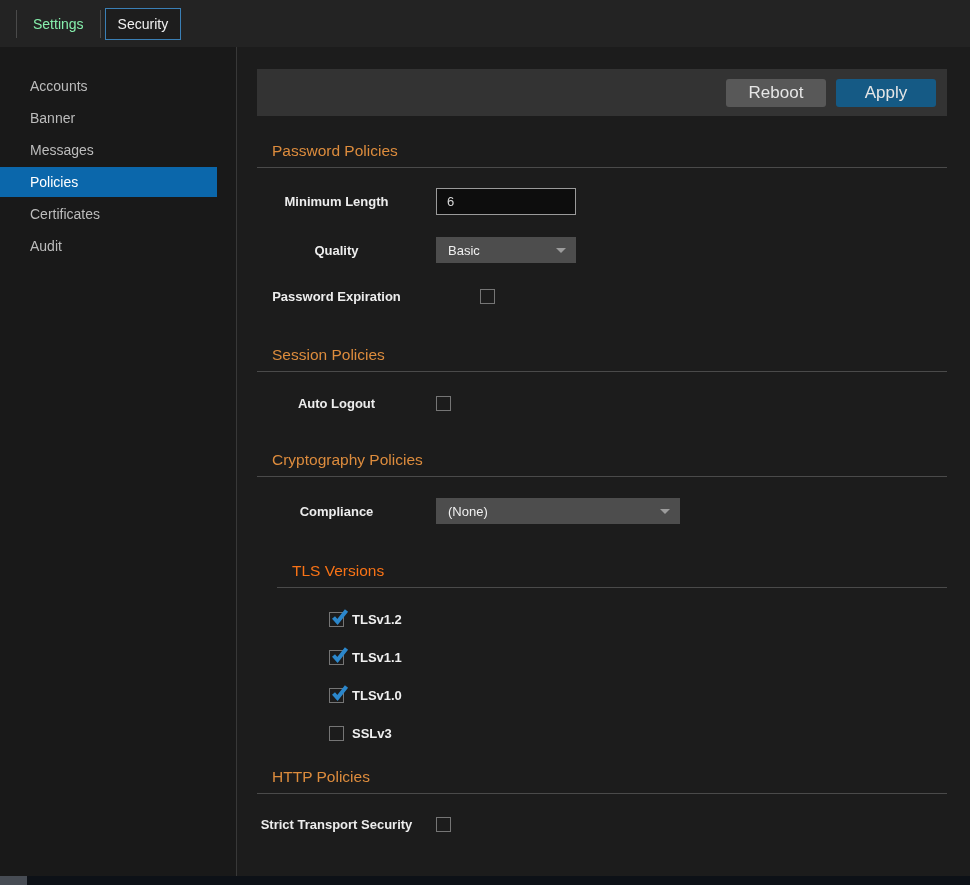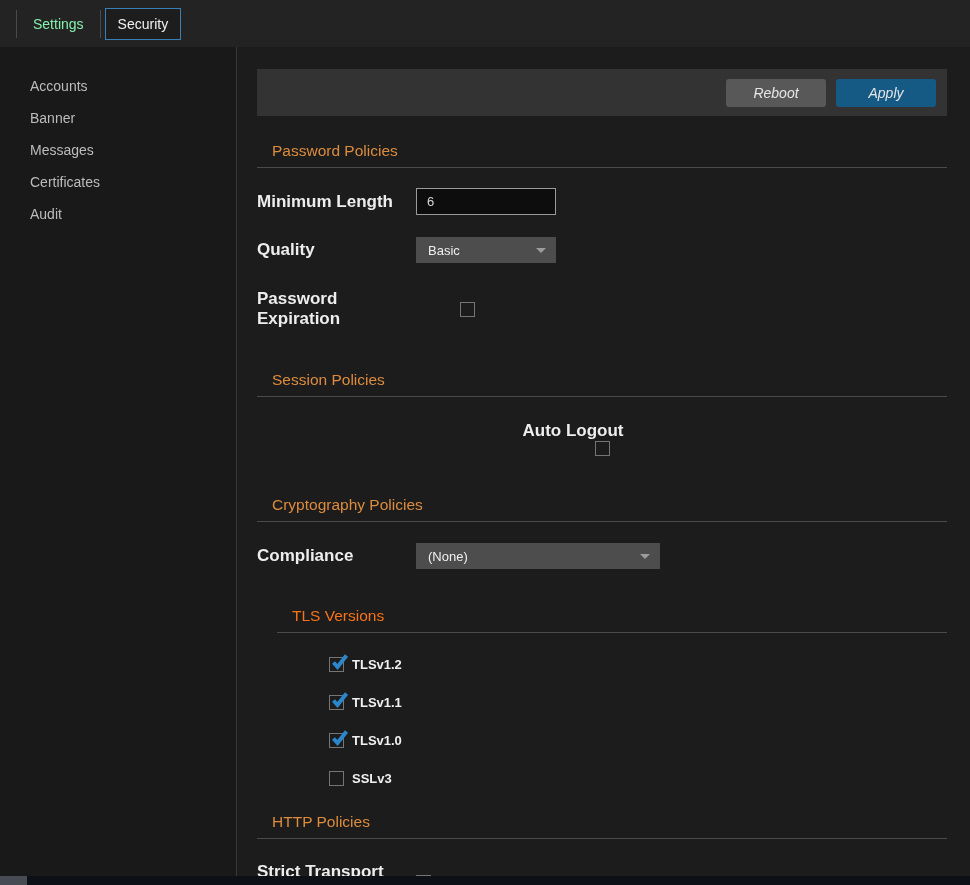--- a/index.html
+++ b/index.html
@@ -49,10 +49,9 @@
   }
   .btn {
     height: 28px; min-width: 100px; border-radius: 3px; border: none;
-    font-size: 14px; font-family: inherit; color: #e6e6e6;
+    font-size: 17px; font-family: inherit; color: #e6e6e6;
     display: flex; align-items: center; justify-content: center;
     padding: 0 14px;
-    font-style: italic;
   }
   .btn.reboot { background: #585858; }
   .btn.apply  { background: #155a85; }

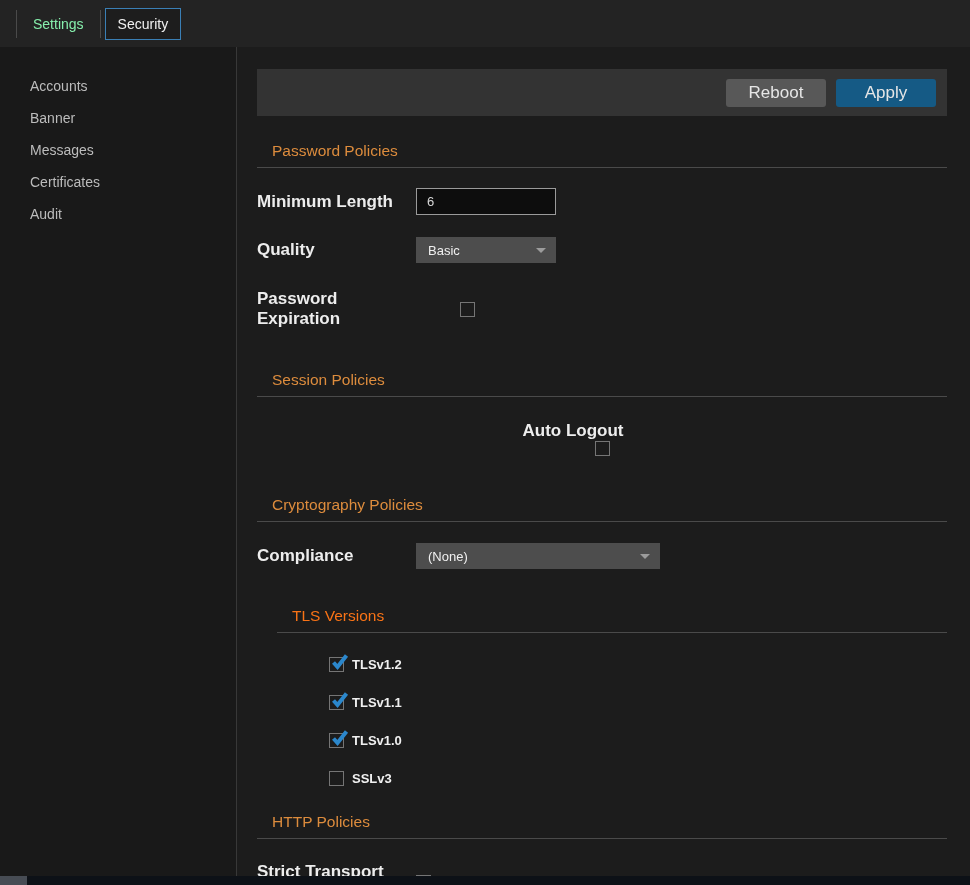--- a/index.html
+++ b/index.html
@@ -140,6 +140,7 @@
     <div class="side-item">Accounts</div>
     <div class="side-item">Banner</div>
     <div class="side-item">Messages</div>
+    <div class="side-item active">Policies</div>
     <div class="side-item">Certificates</div>
     <div class="side-item">Audit</div>
   </div>

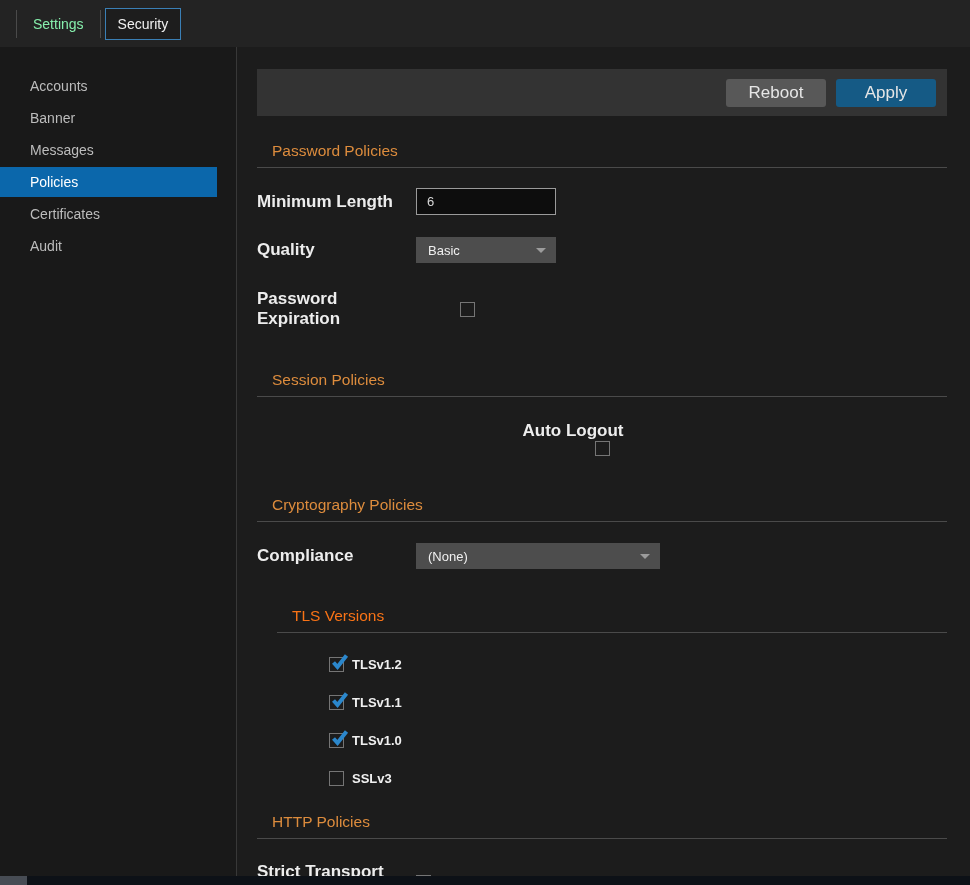--- a/index.html
+++ b/index.html
@@ -80,8 +80,8 @@
   .form-row.mt21 { margin-top: 21px; }
   .form-row.mt23 { margin-top: 23px; }
   .form-label {
-    width: 159px; text-align: left; color: #ededed;
-    font-size: 17px; font-weight: bold; flex: none;
+    width: 159px; text-align: center; color: #ededed;
+    font-size: 13px; font-weight: bold; margin-right: 20px; flex: none;
   }
   .text-input {
     width: 140px; height: 27px; background: #0d0d0d;

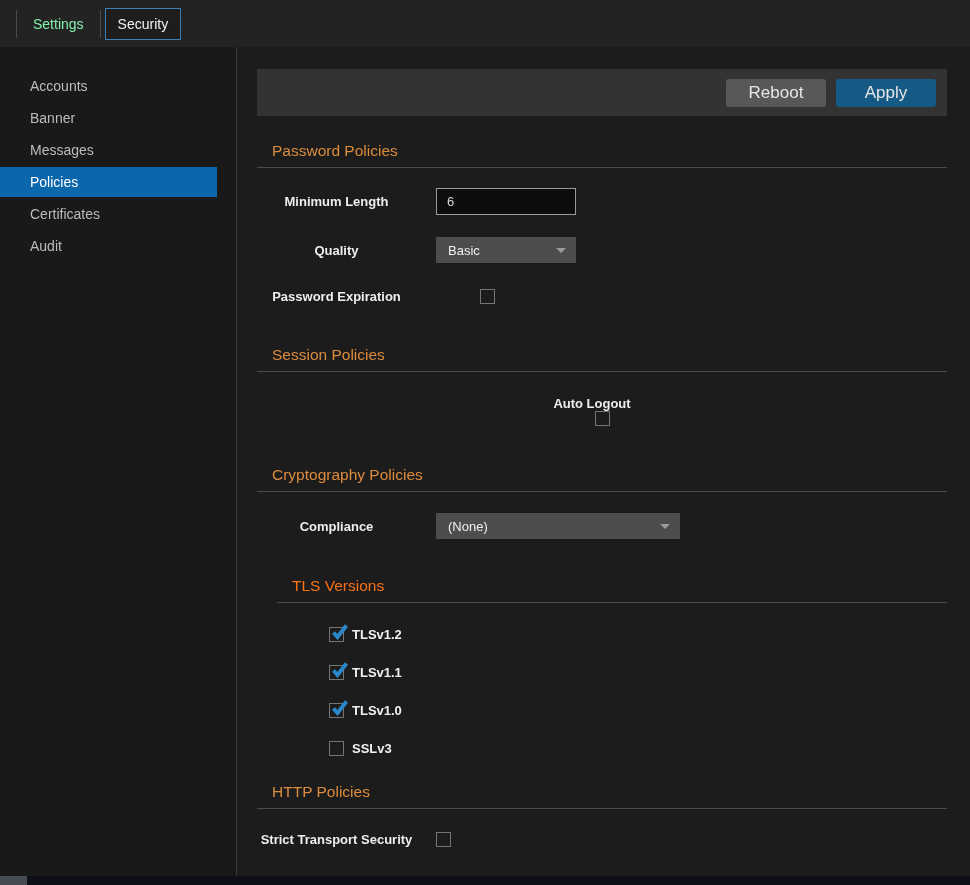--- a/index.html
+++ b/index.html
@@ -76,7 +76,7 @@
   .form-row { display: flex; align-items: center; margin-top: 22px; }
   .form-row.mt20 { margin-top: 20px; }
   .form-row.mt26 { margin-top: 26px; gap: 44px; }
-  .form-row.mt24 { margin-top: 24px; flex-direction: column; }
+  .form-row.mt24 { margin-top: 24px; }
   .form-row.mt21 { margin-top: 21px; }
   .form-row.mt23 { margin-top: 23px; }
   .form-label {

